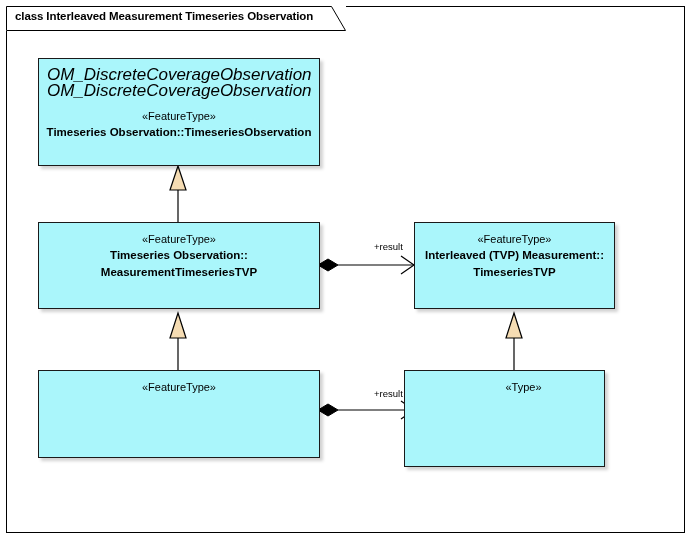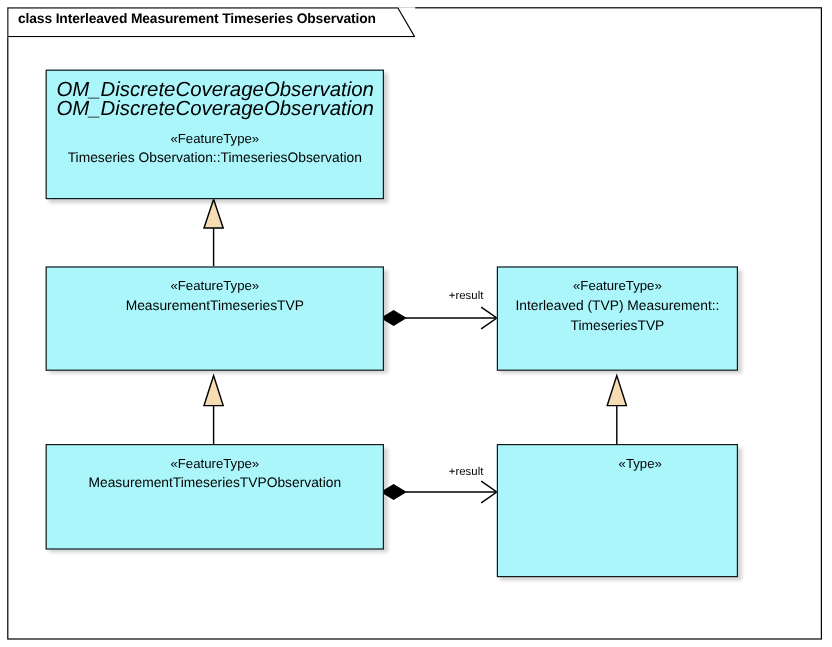--- a/index.html
+++ b/index.html
@@ -94,7 +94,7 @@
   }
   .class-name {
     font-size: 11.5px;
-    font-weight: normal;
+    font-weight: bold;
     color: #000000;
     line-height: 17px;
     text-align: center;

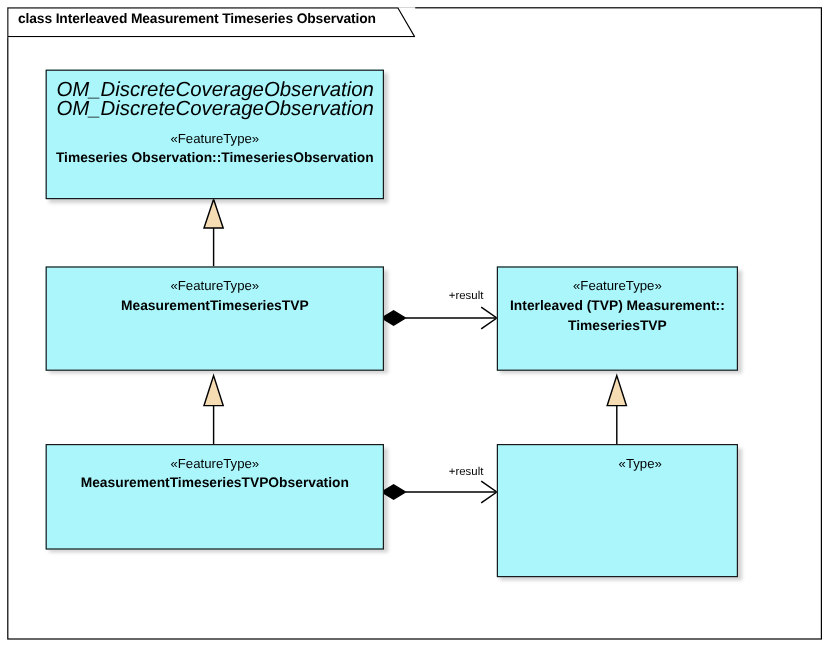--- a/index.html
+++ b/index.html
@@ -182,6 +182,7 @@
 <div class="class-box" style="left:38px; top:222px; width:282px; height:87px;">
   <div class="cb-inner">
     <div class="stereotype">«FeatureType»</div>
+    <div class="class-name">Timeseries Observation::</div>
     <div class="class-name">MeasurementTimeseriesTVP</div>
   </div>
 </div>

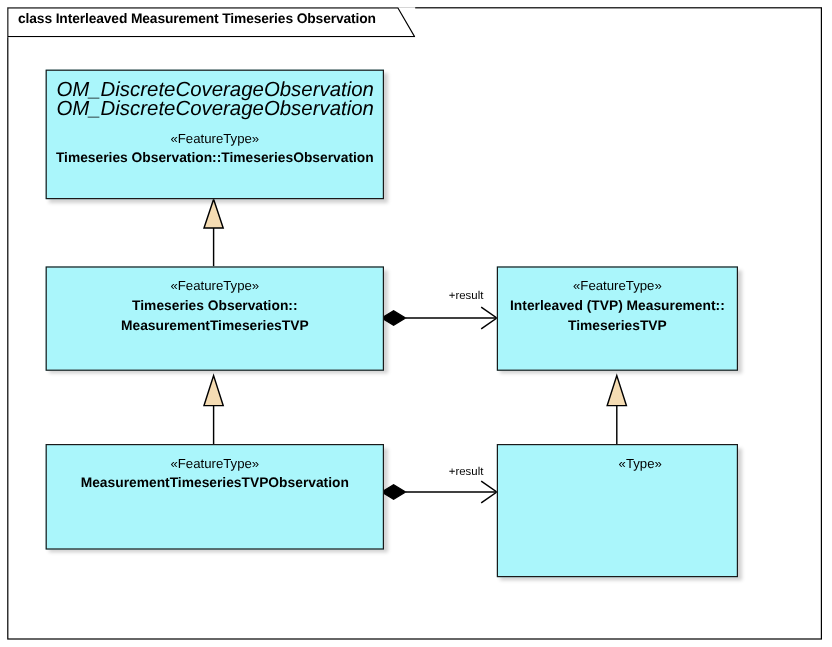--- a/index.html
+++ b/index.html
@@ -202,7 +202,7 @@
   </div>
 </div>
 
-<div class="class-box" style="left:414px; top:370px; width:201px; height:111px;padding-left:38px;">
+<div class="class-box" style="left:404px; top:370px; width:201px; height:97px;padding-left:38px;">
   <div class="cb-inner">
     <div class="stereotype">«Type»</div>
   </div>

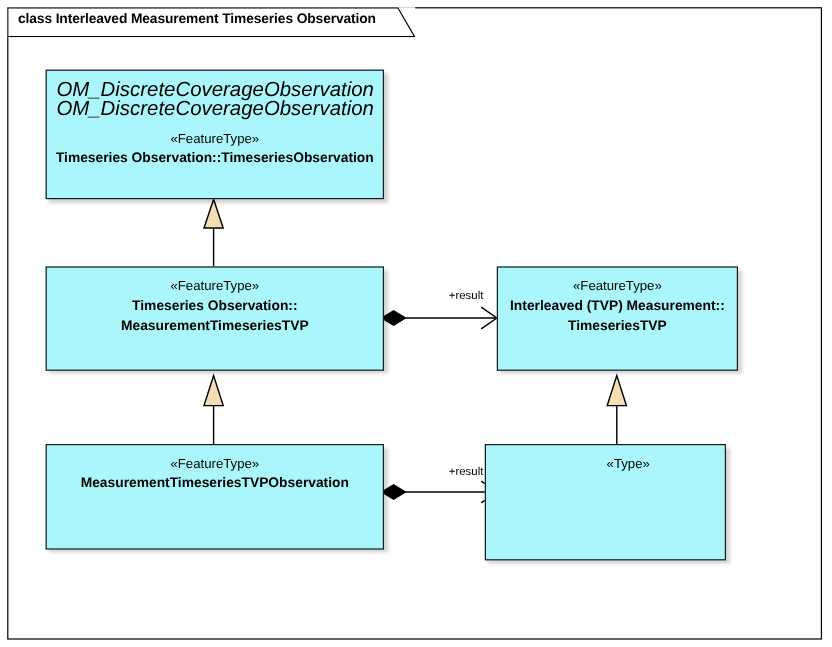--- a/index.html
+++ b/index.html
@@ -198,7 +198,6 @@
 <div class="class-box" style="left:38px; top:370px; width:282px; height:88px;">
   <div class="cb-inner">
     <div class="stereotype">«FeatureType»</div>
-    <div class="class-name">MeasurementTimeseriesTVPObservation</div>
   </div>
 </div>
 

